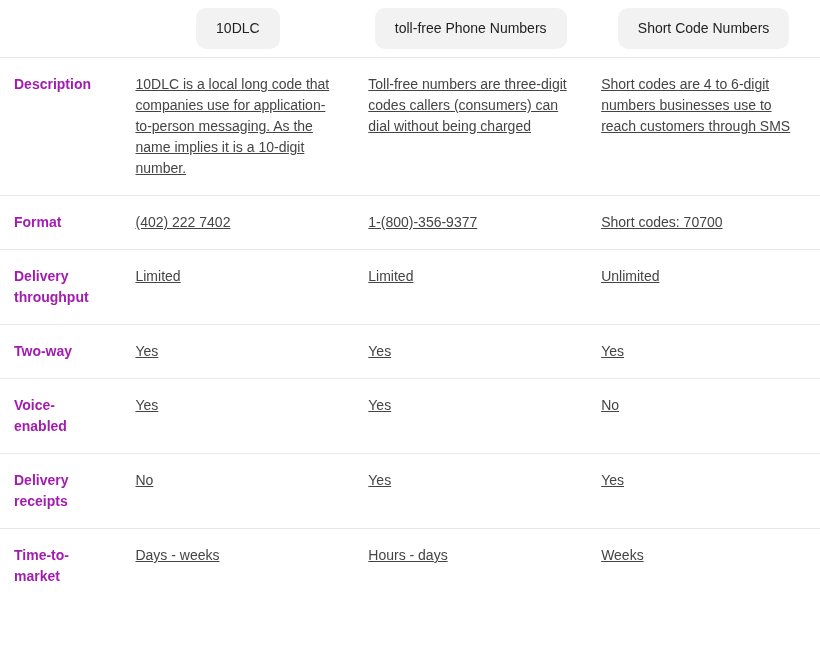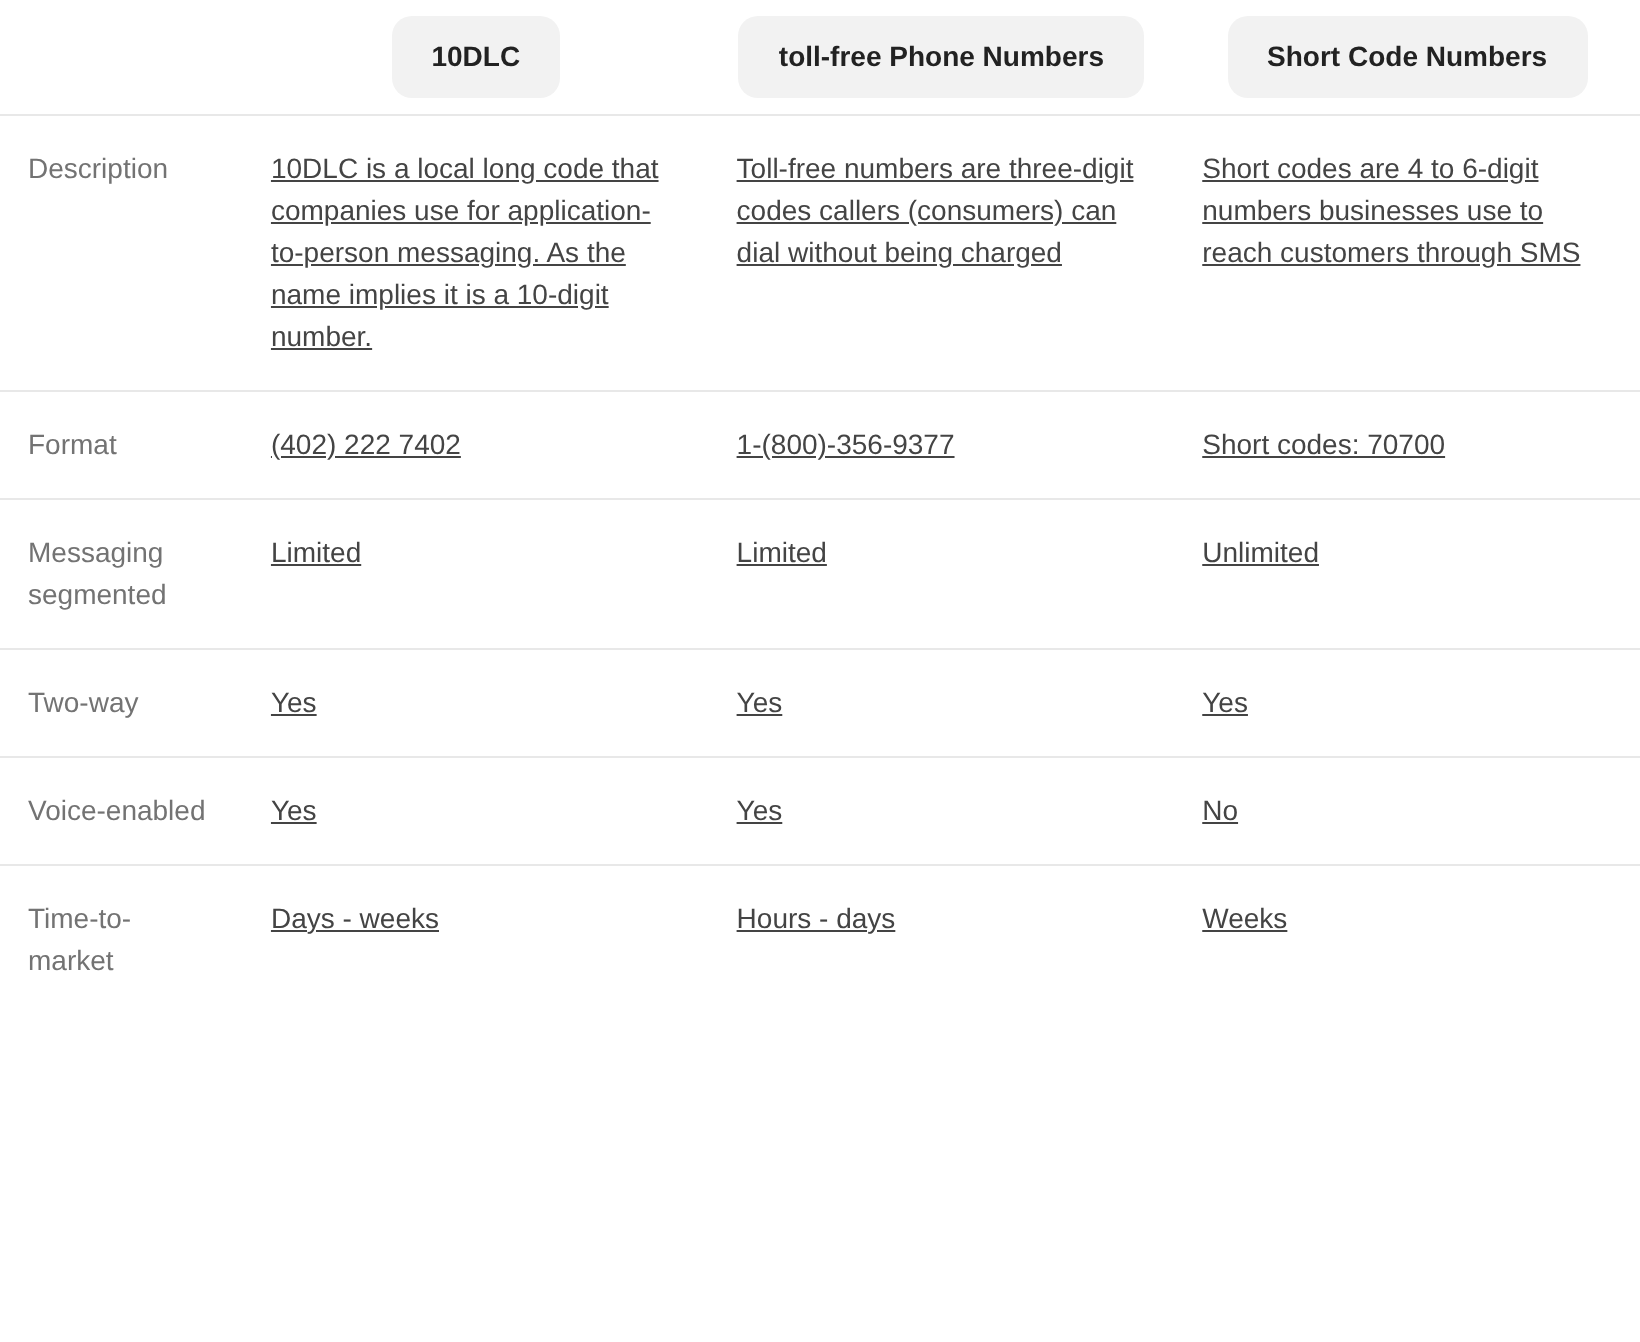--- a/index.html
+++ b/index.html
@@ -43,7 +43,7 @@
       border-radius: 10px;
       padding: 10px 20px;
       display: inline-block;
-      font-weight: 700;
+      font-weight: 400;
       font-size: 14px;
       color: #222;
     }

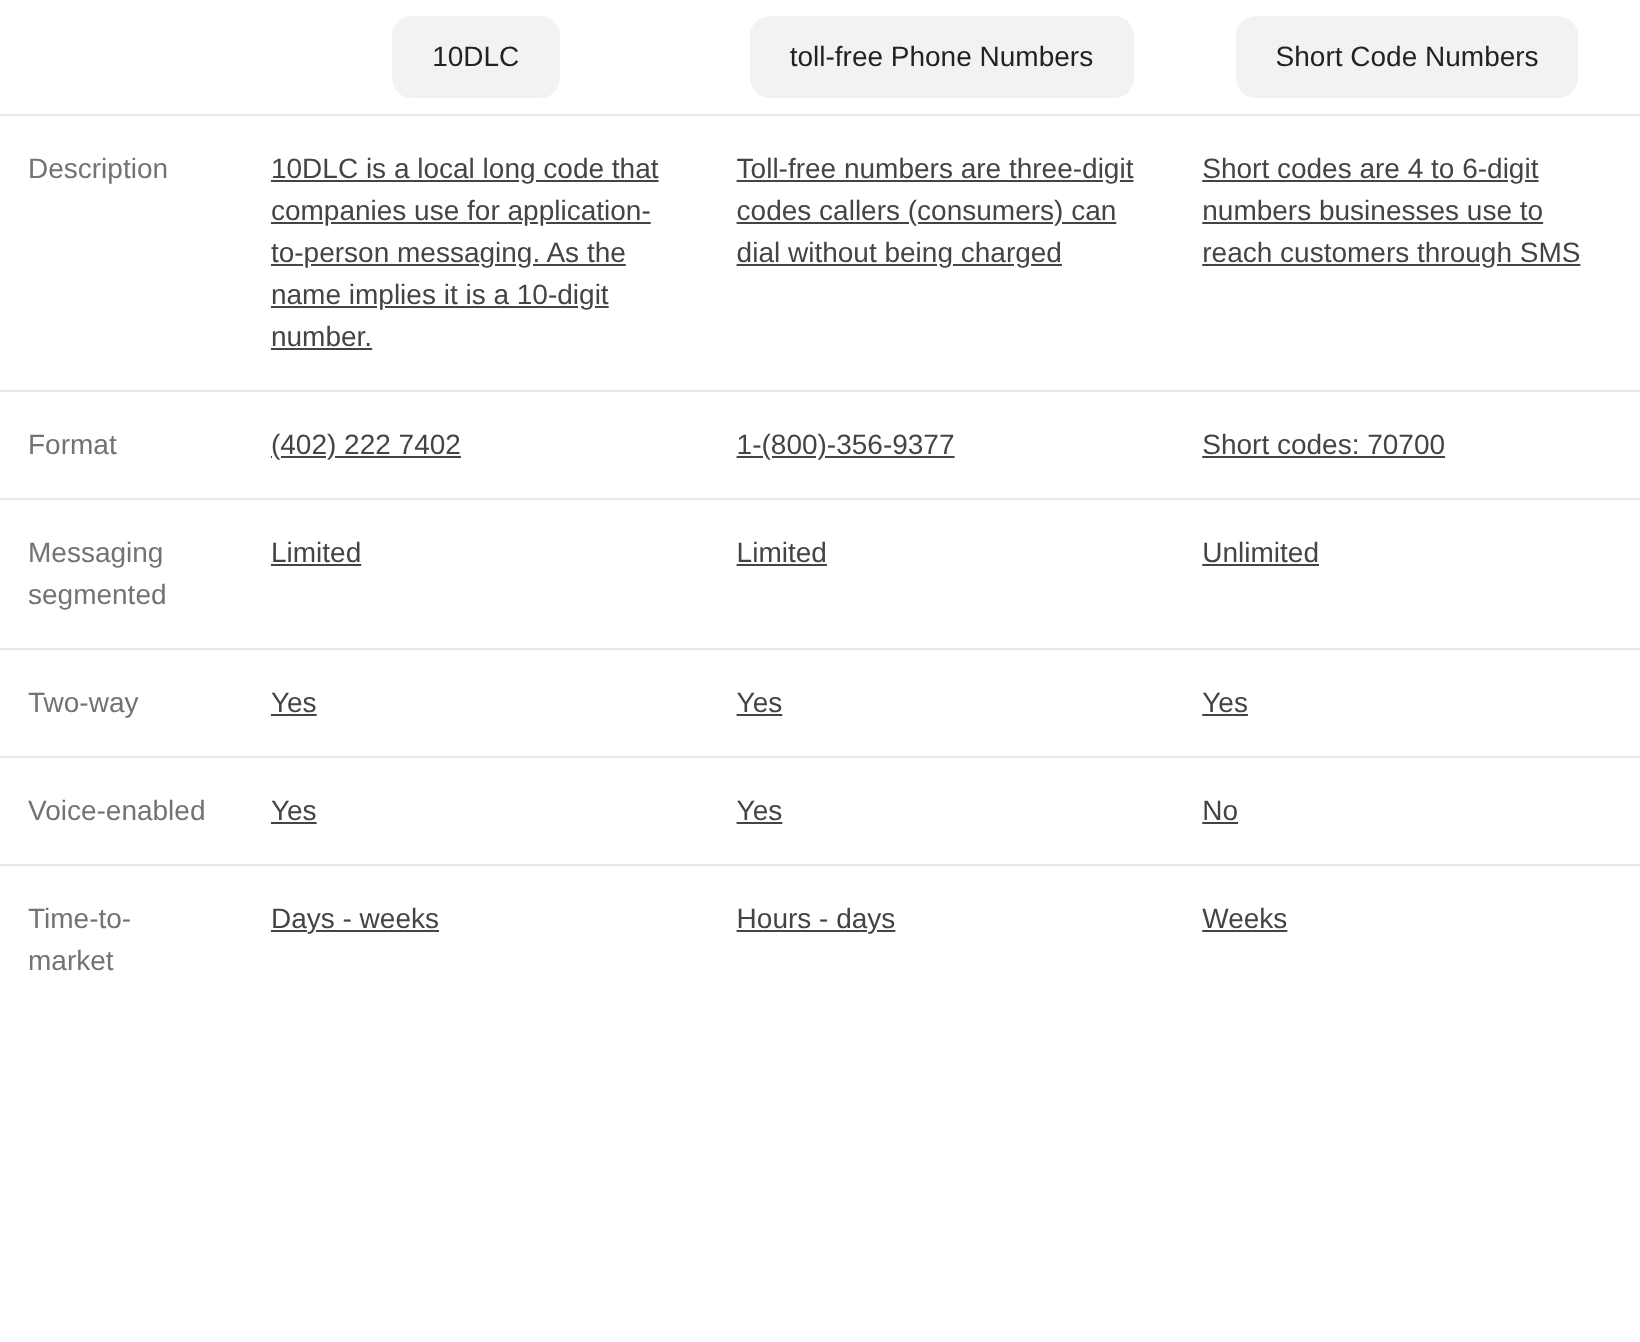--- a/index.html
+++ b/index.html
@@ -28,8 +28,8 @@
       border-bottom: 1px solid #e8e8e8;
     }
     .comparison-table td:first-child {
-      font-weight: 400;
-      color: #737373;
+      font-weight: 700;
+      color: #a21caf;
       width: 120px;
       font-size: 14px;
     }

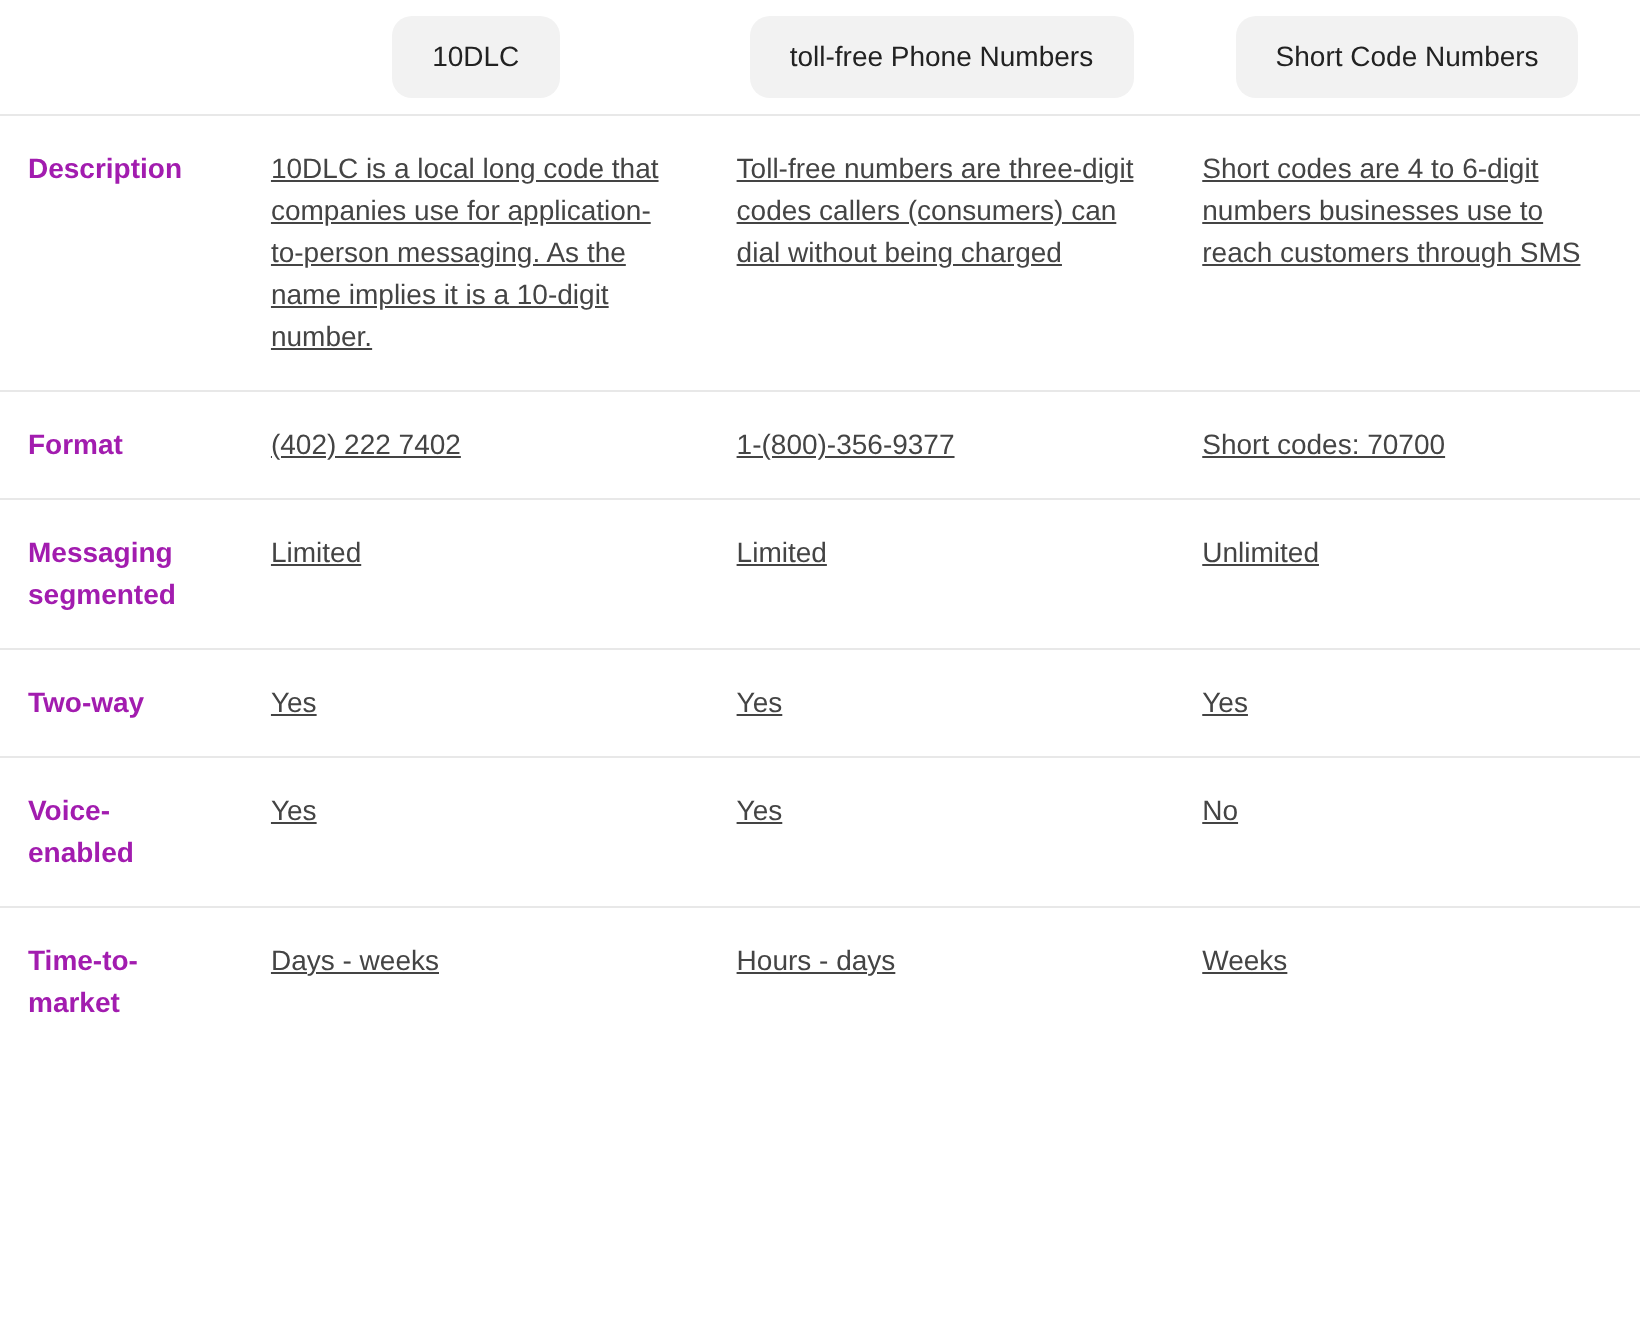--- a/index.html
+++ b/index.html
@@ -91,7 +91,7 @@
         <td>Short codes: 70700</td>
       </tr>
       <tr>
-        <td>Messaging segmented</td>
+        <td>Delivery throughput</td>
         <td>Limited</td>
         <td>Limited</td>
         <td>Unlimited</td>

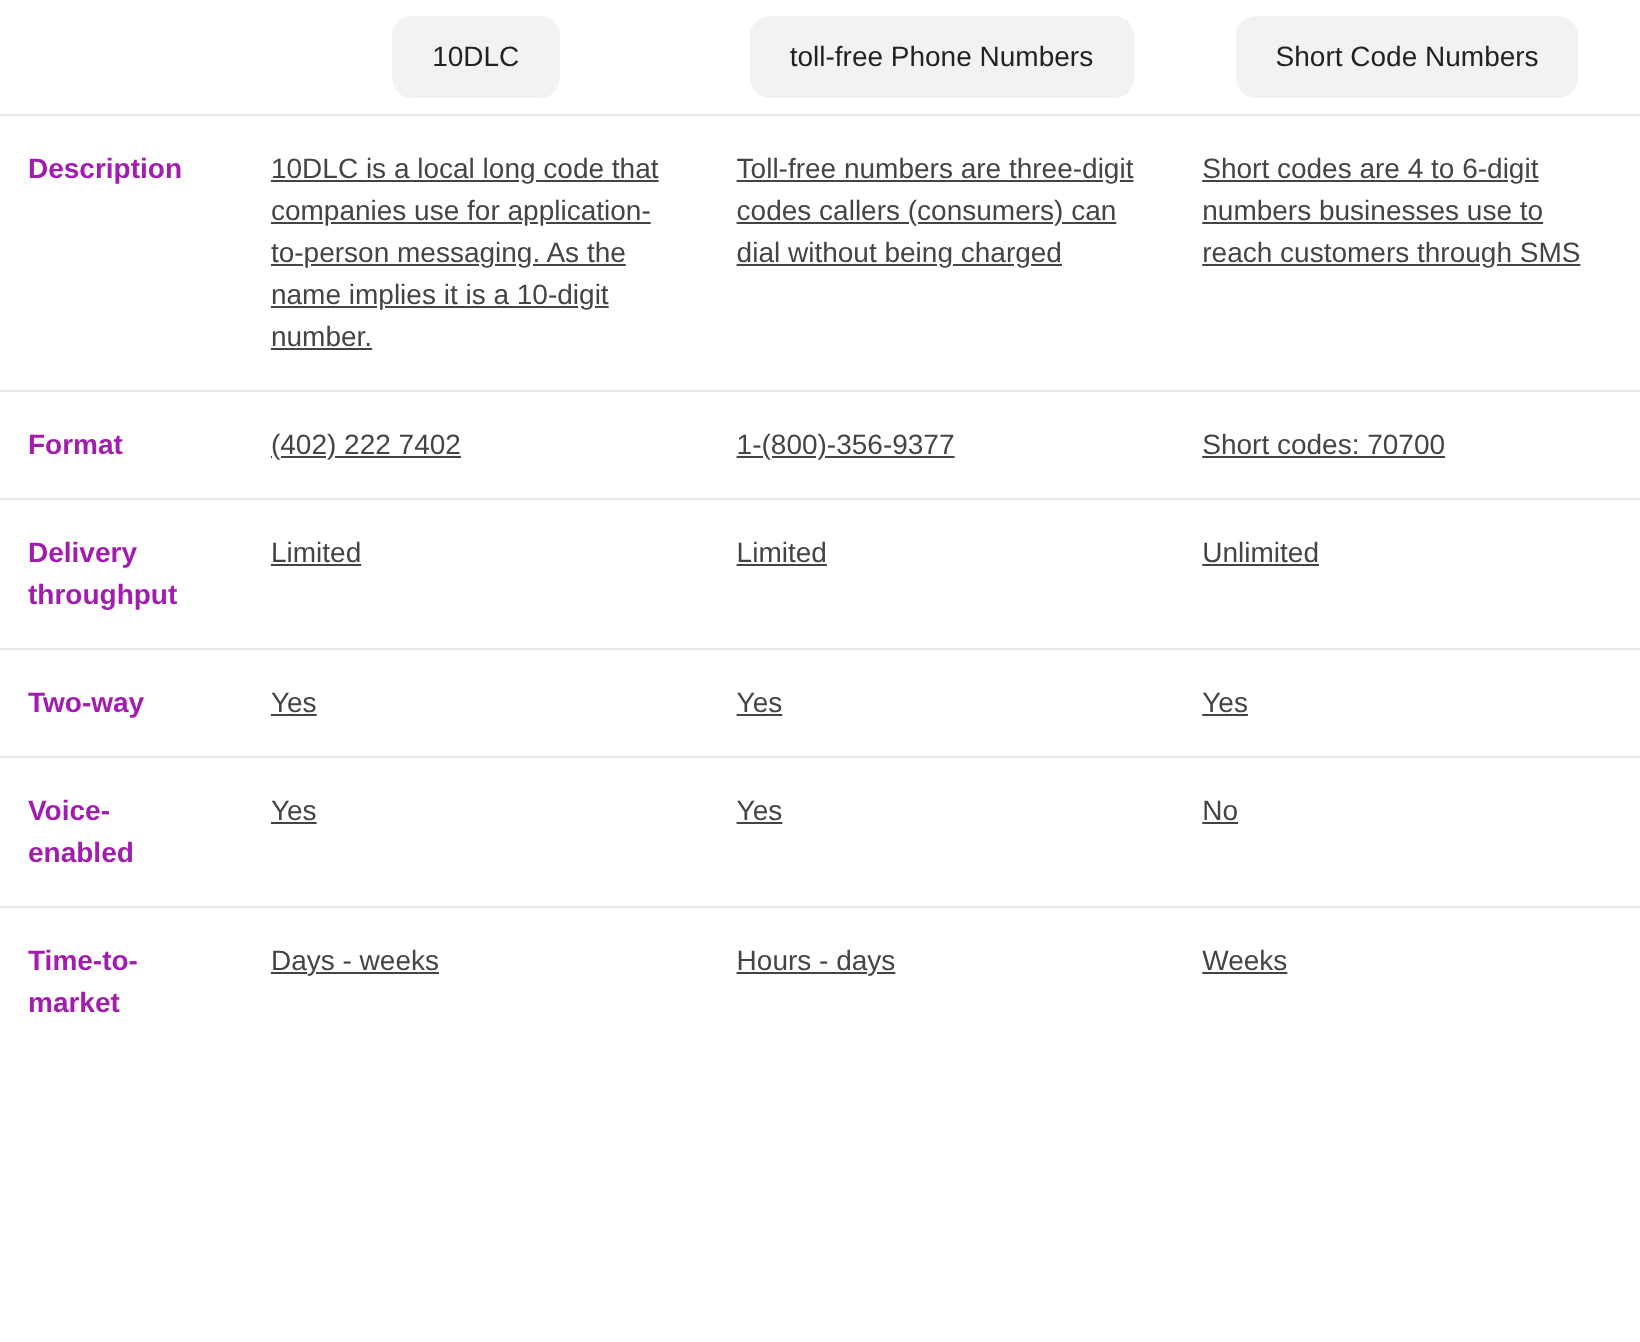--- a/index.html
+++ b/index.html
@@ -109,6 +109,12 @@
         <td>No</td>
       </tr>
       <tr>
+        <td>Delivery receipts</td>
+        <td>No</td>
+        <td>Yes</td>
+        <td>Yes</td>
+      </tr>
+      <tr>
         <td>Time-to-market</td>
         <td>Days - weeks</td>
         <td>Hours - days</td>

